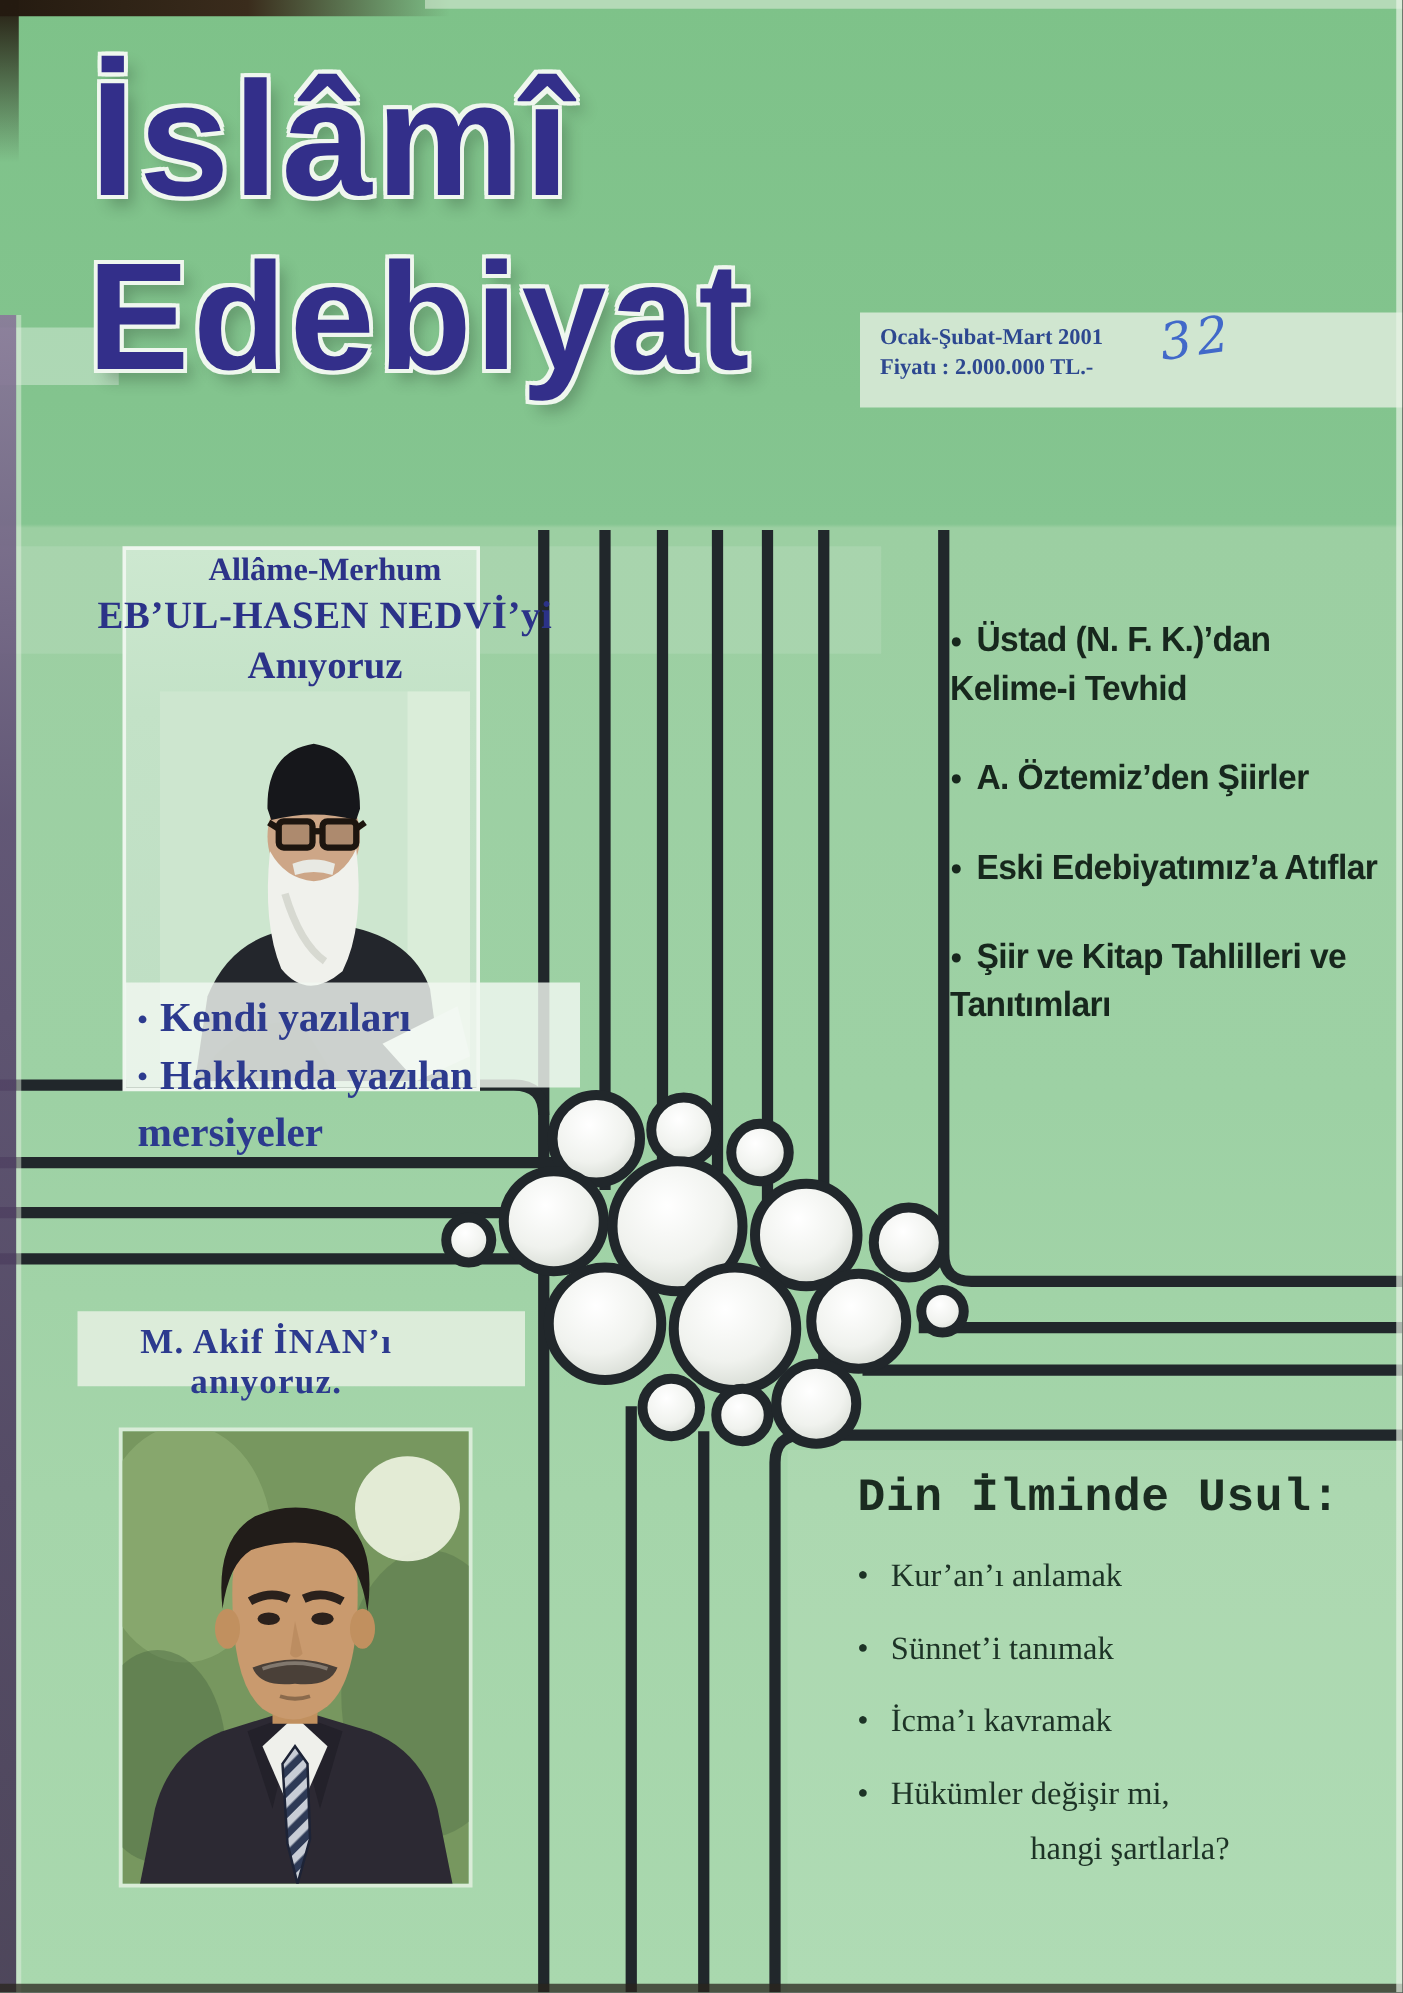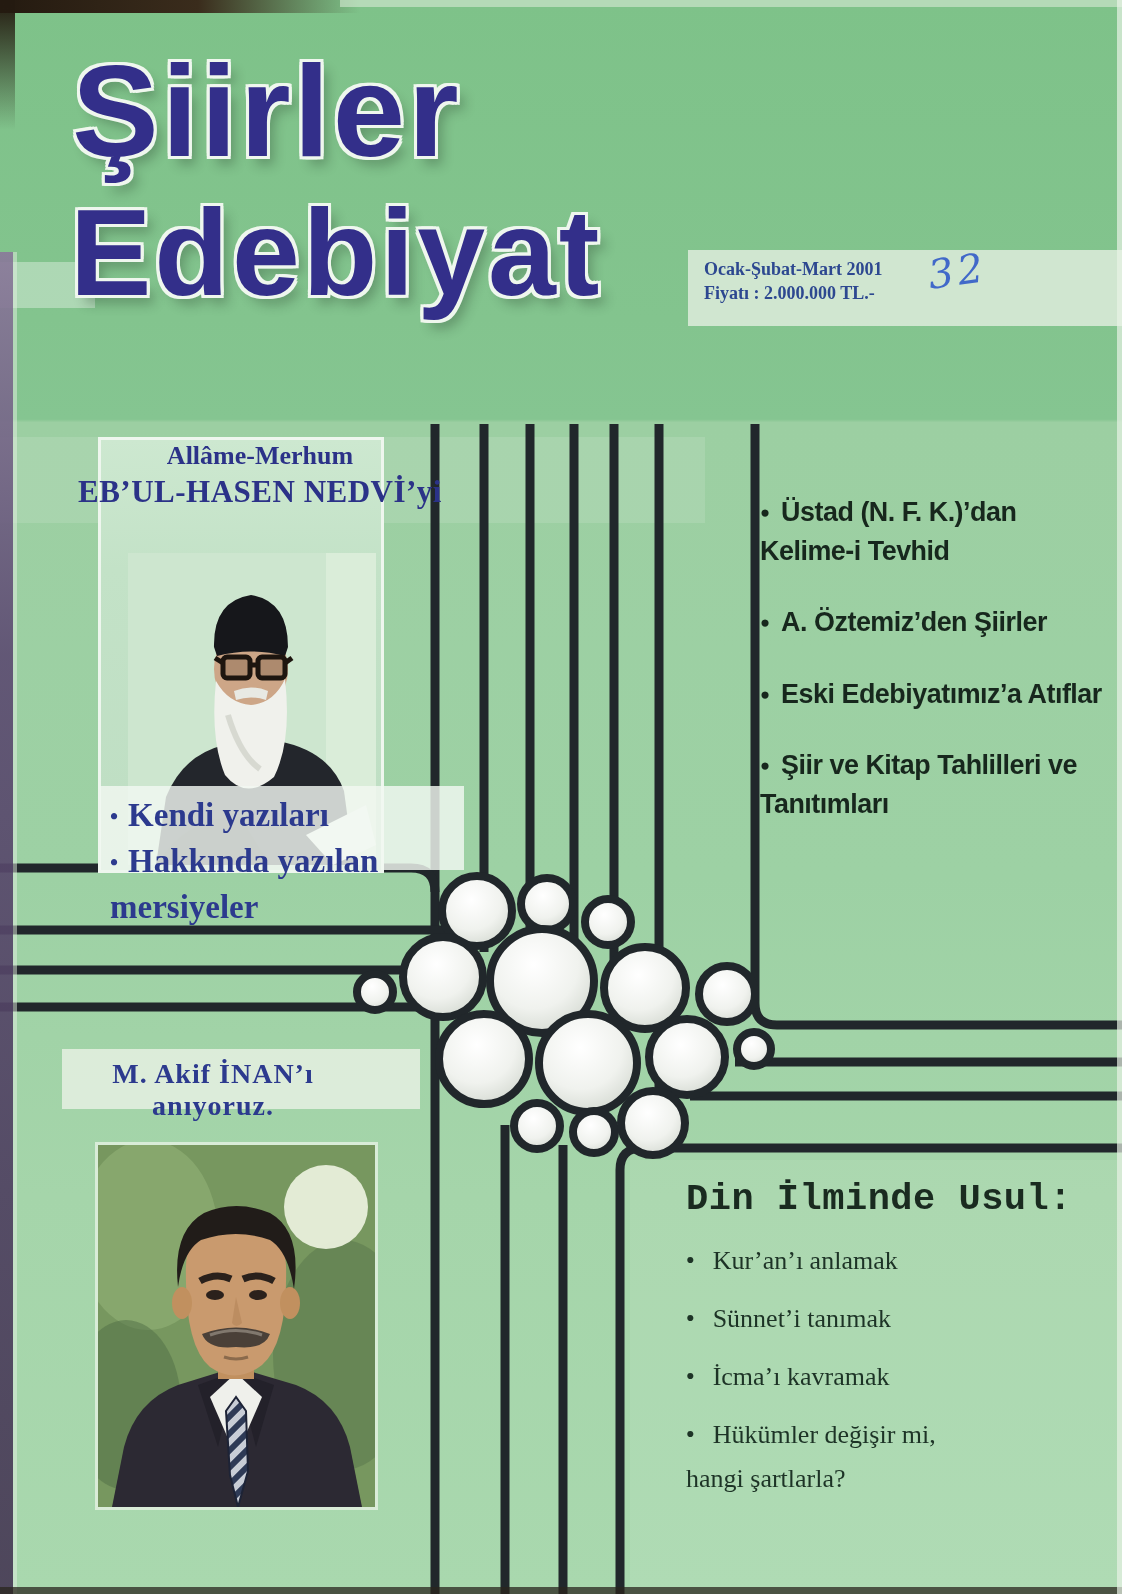--- a/index.html
+++ b/index.html
@@ -74,7 +74,7 @@
   <div class="abs lighten-band-b"></div>
   <div class="abs lighten-lower-right"></div>
 
-  <div class="abs title-line title1">Şiirler</div>
+  <div class="abs title-line title1">İslâmî</div>
   <div class="abs title-line title2">Edebiyat</div>
 
   <div class="abs issue-band"></div>

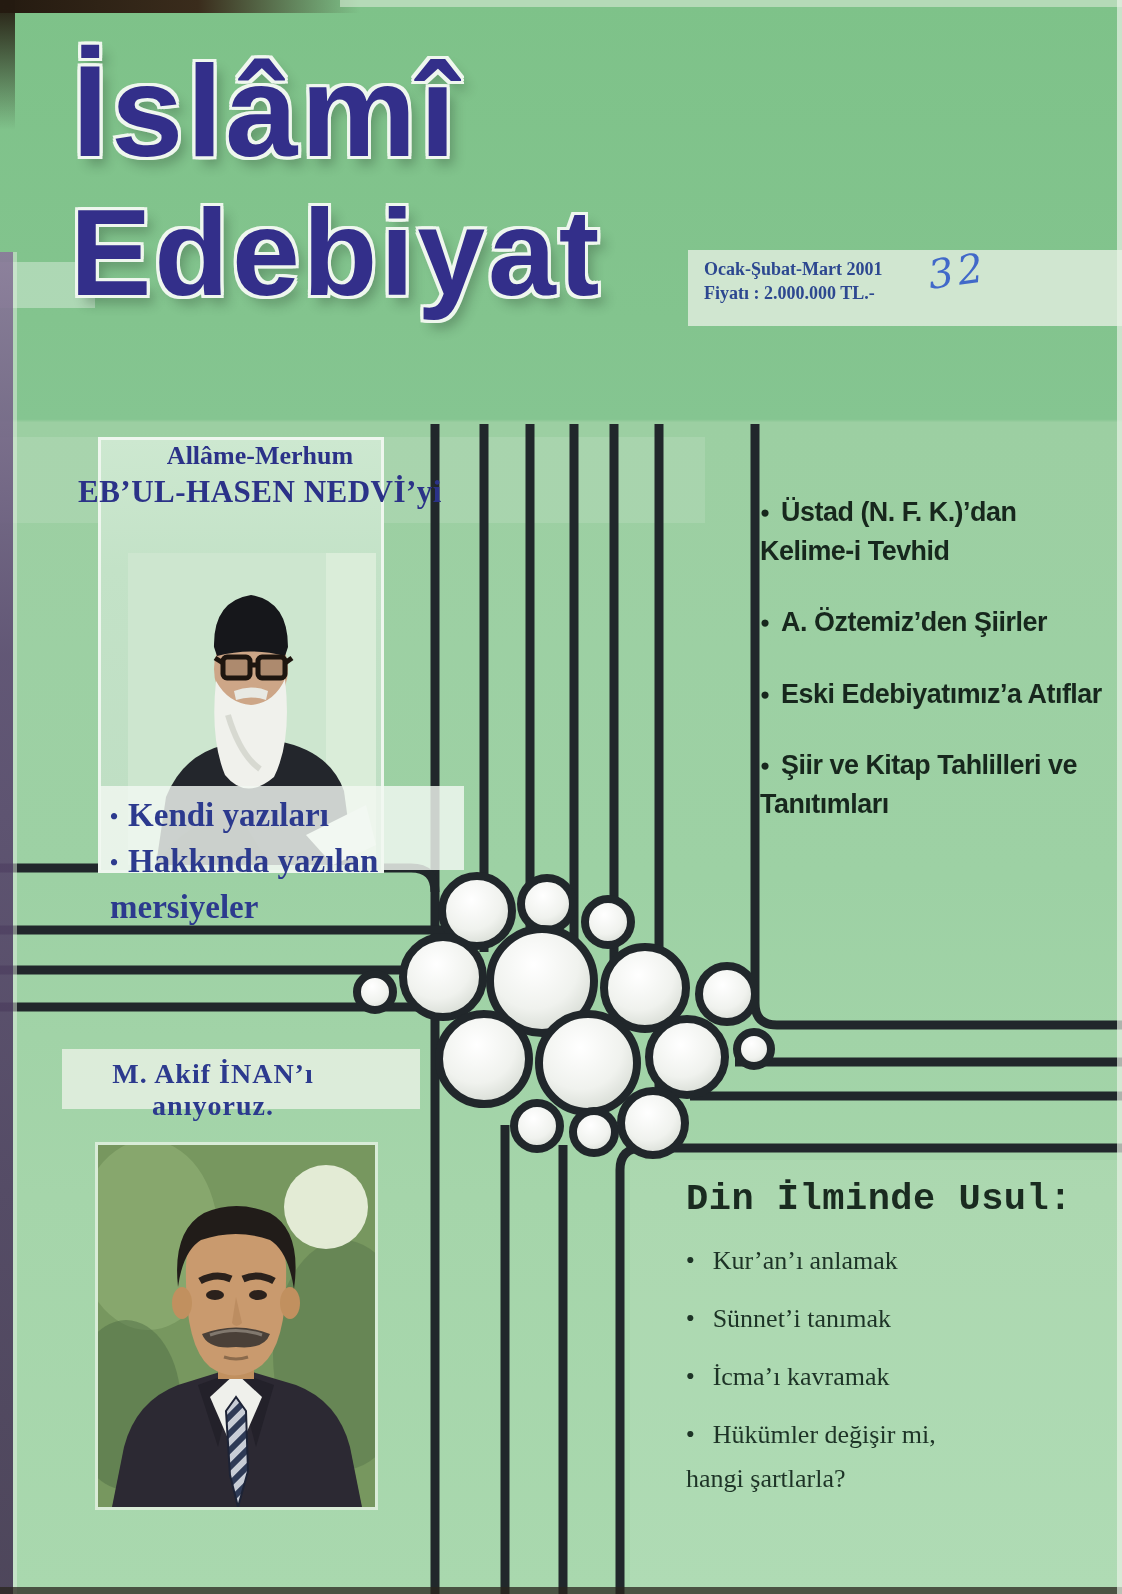--- a/index.html
+++ b/index.html
@@ -133,6 +133,7 @@
   <div class="abs nedvi-heading">
     <div class="nedvi-h1">Allâme-Merhum</div>
     <div class="nedvi-h2">EB’UL-HASEN NEDVİ’yi</div>
+    <div class="nedvi-h3">Anıyoruz</div>
   </div>
 
   <svg class="abs nedvi-photo" viewBox="0 0 248 312">

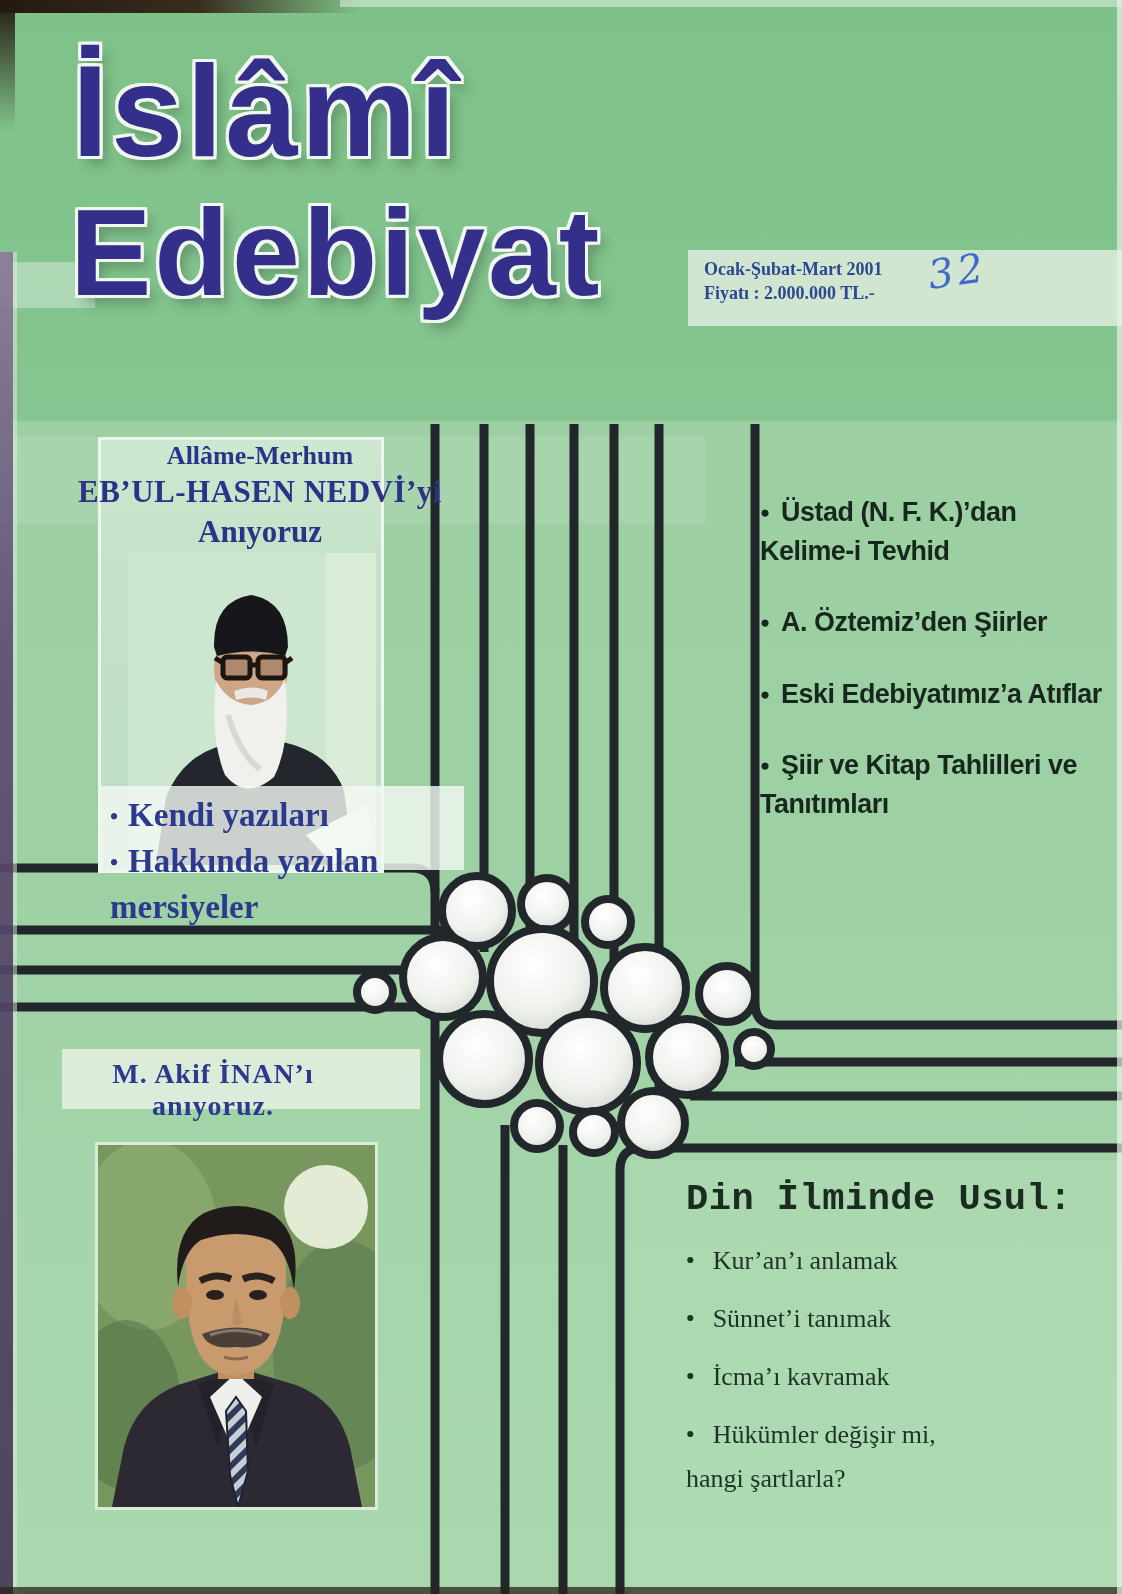--- a/index.html
+++ b/index.html
@@ -62,7 +62,7 @@
   .usul-heading{font-size:37px;font-weight:bold;letter-spacing:.5px;margin-bottom:26px;font-family:Liberation Mono, monospace;}
   .usul-item{font-family:"Liberation Serif",serif;font-size:26px;color:#1d3326;margin-bottom:28px;}
   .usul-item .dot{font-size:.55em;margin-right:18px;vertical-align:5px;}
-  .usul-cont{margin-top:14px;}
+  .usul-cont{margin-top:14px;text-align:center;}
   svg{display:block;}
 </style>
 </head>

